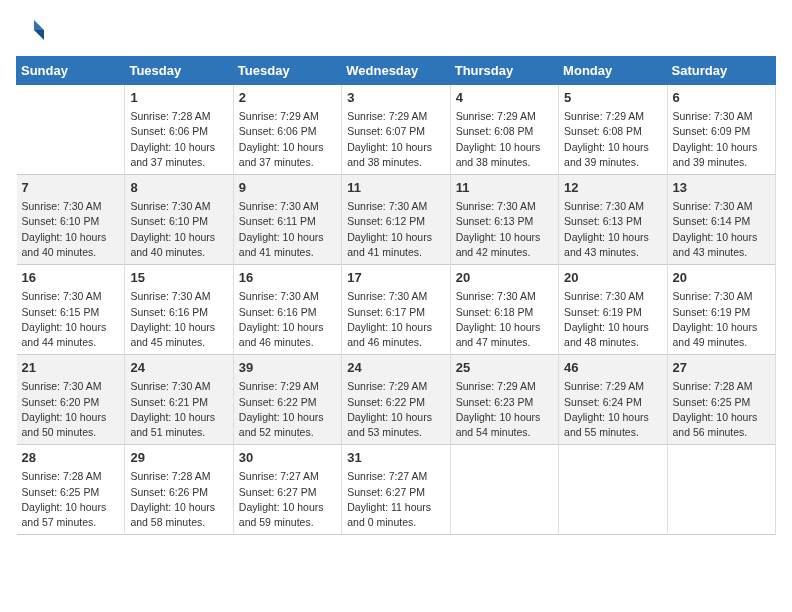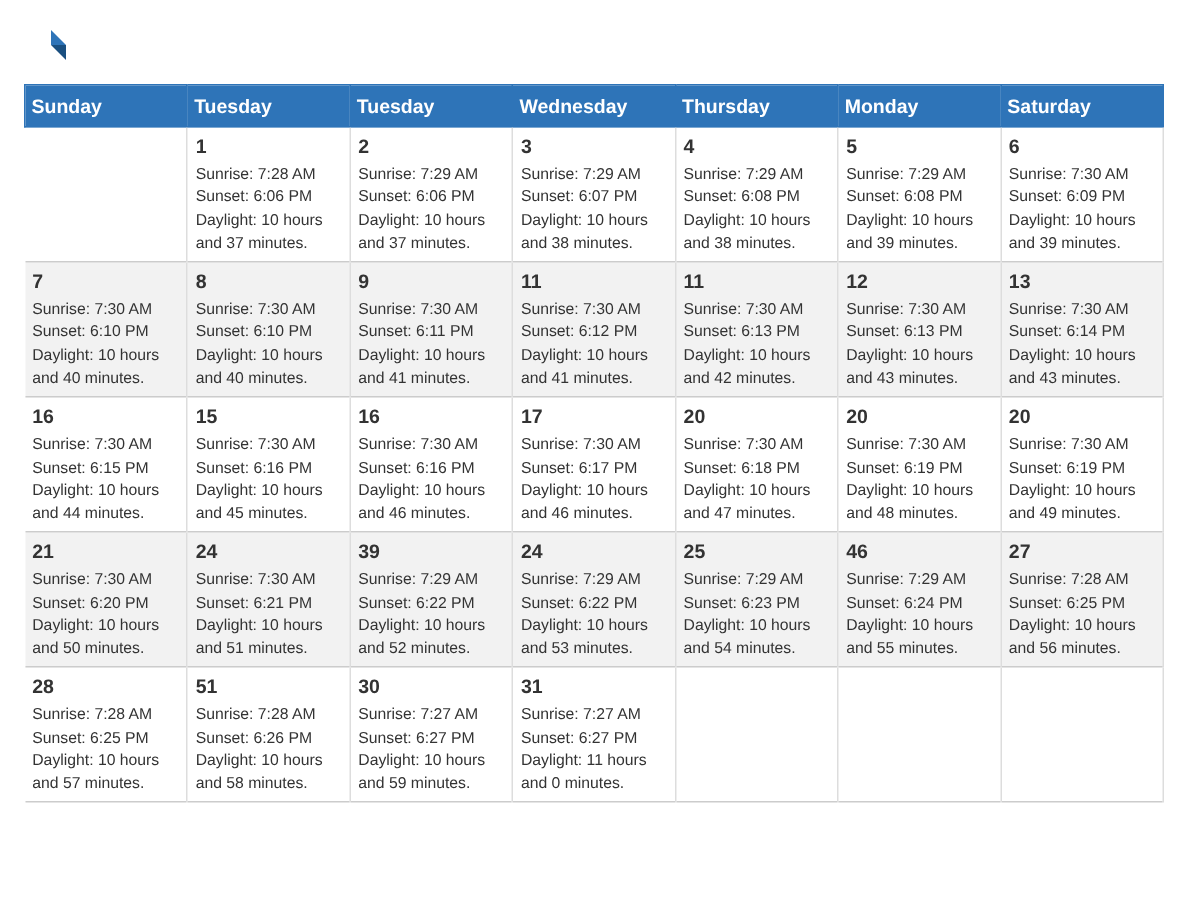--- a/index.html
+++ b/index.html
@@ -339,7 +339,7 @@
 and 57 minutes.</div>
         </td>
         <td>
-          <span class="day-num">51</span>
+          <span class="day-num">29</span>
           <div class="day-info" style="white-space: pre-line;">Sunrise: 7:28 AM
 Sunset: 6:26 PM
 Daylight: 10 hours

